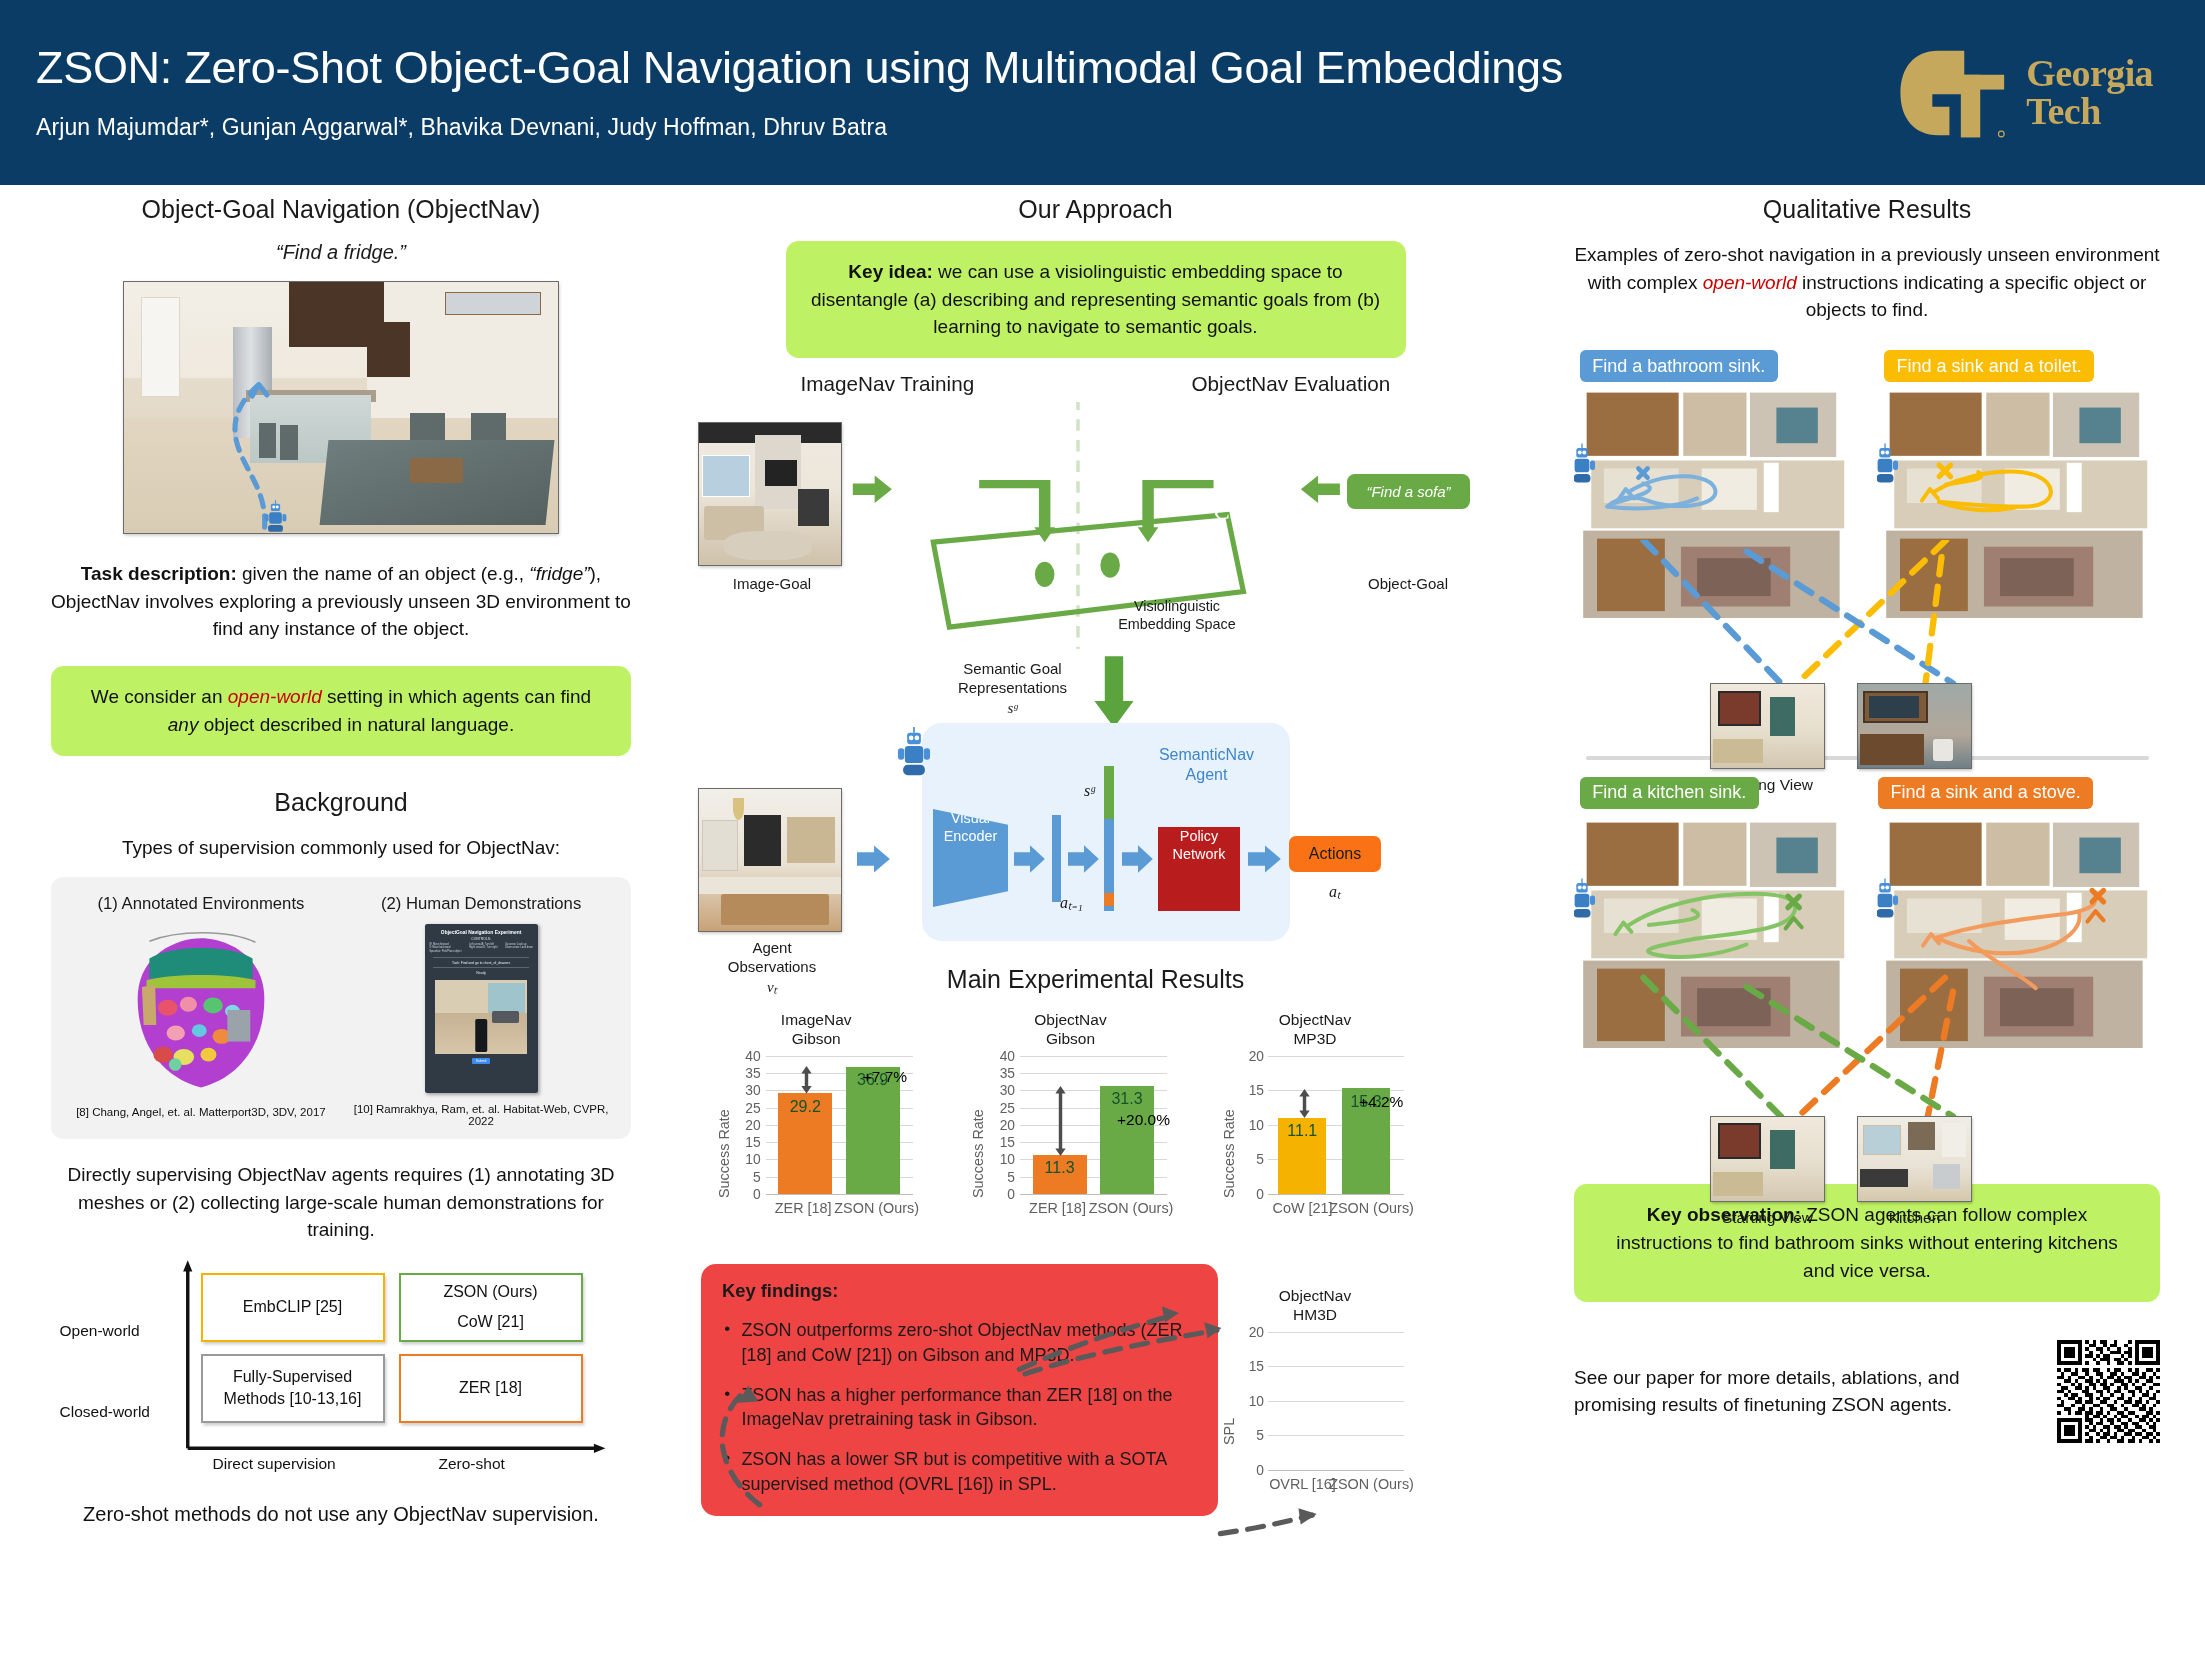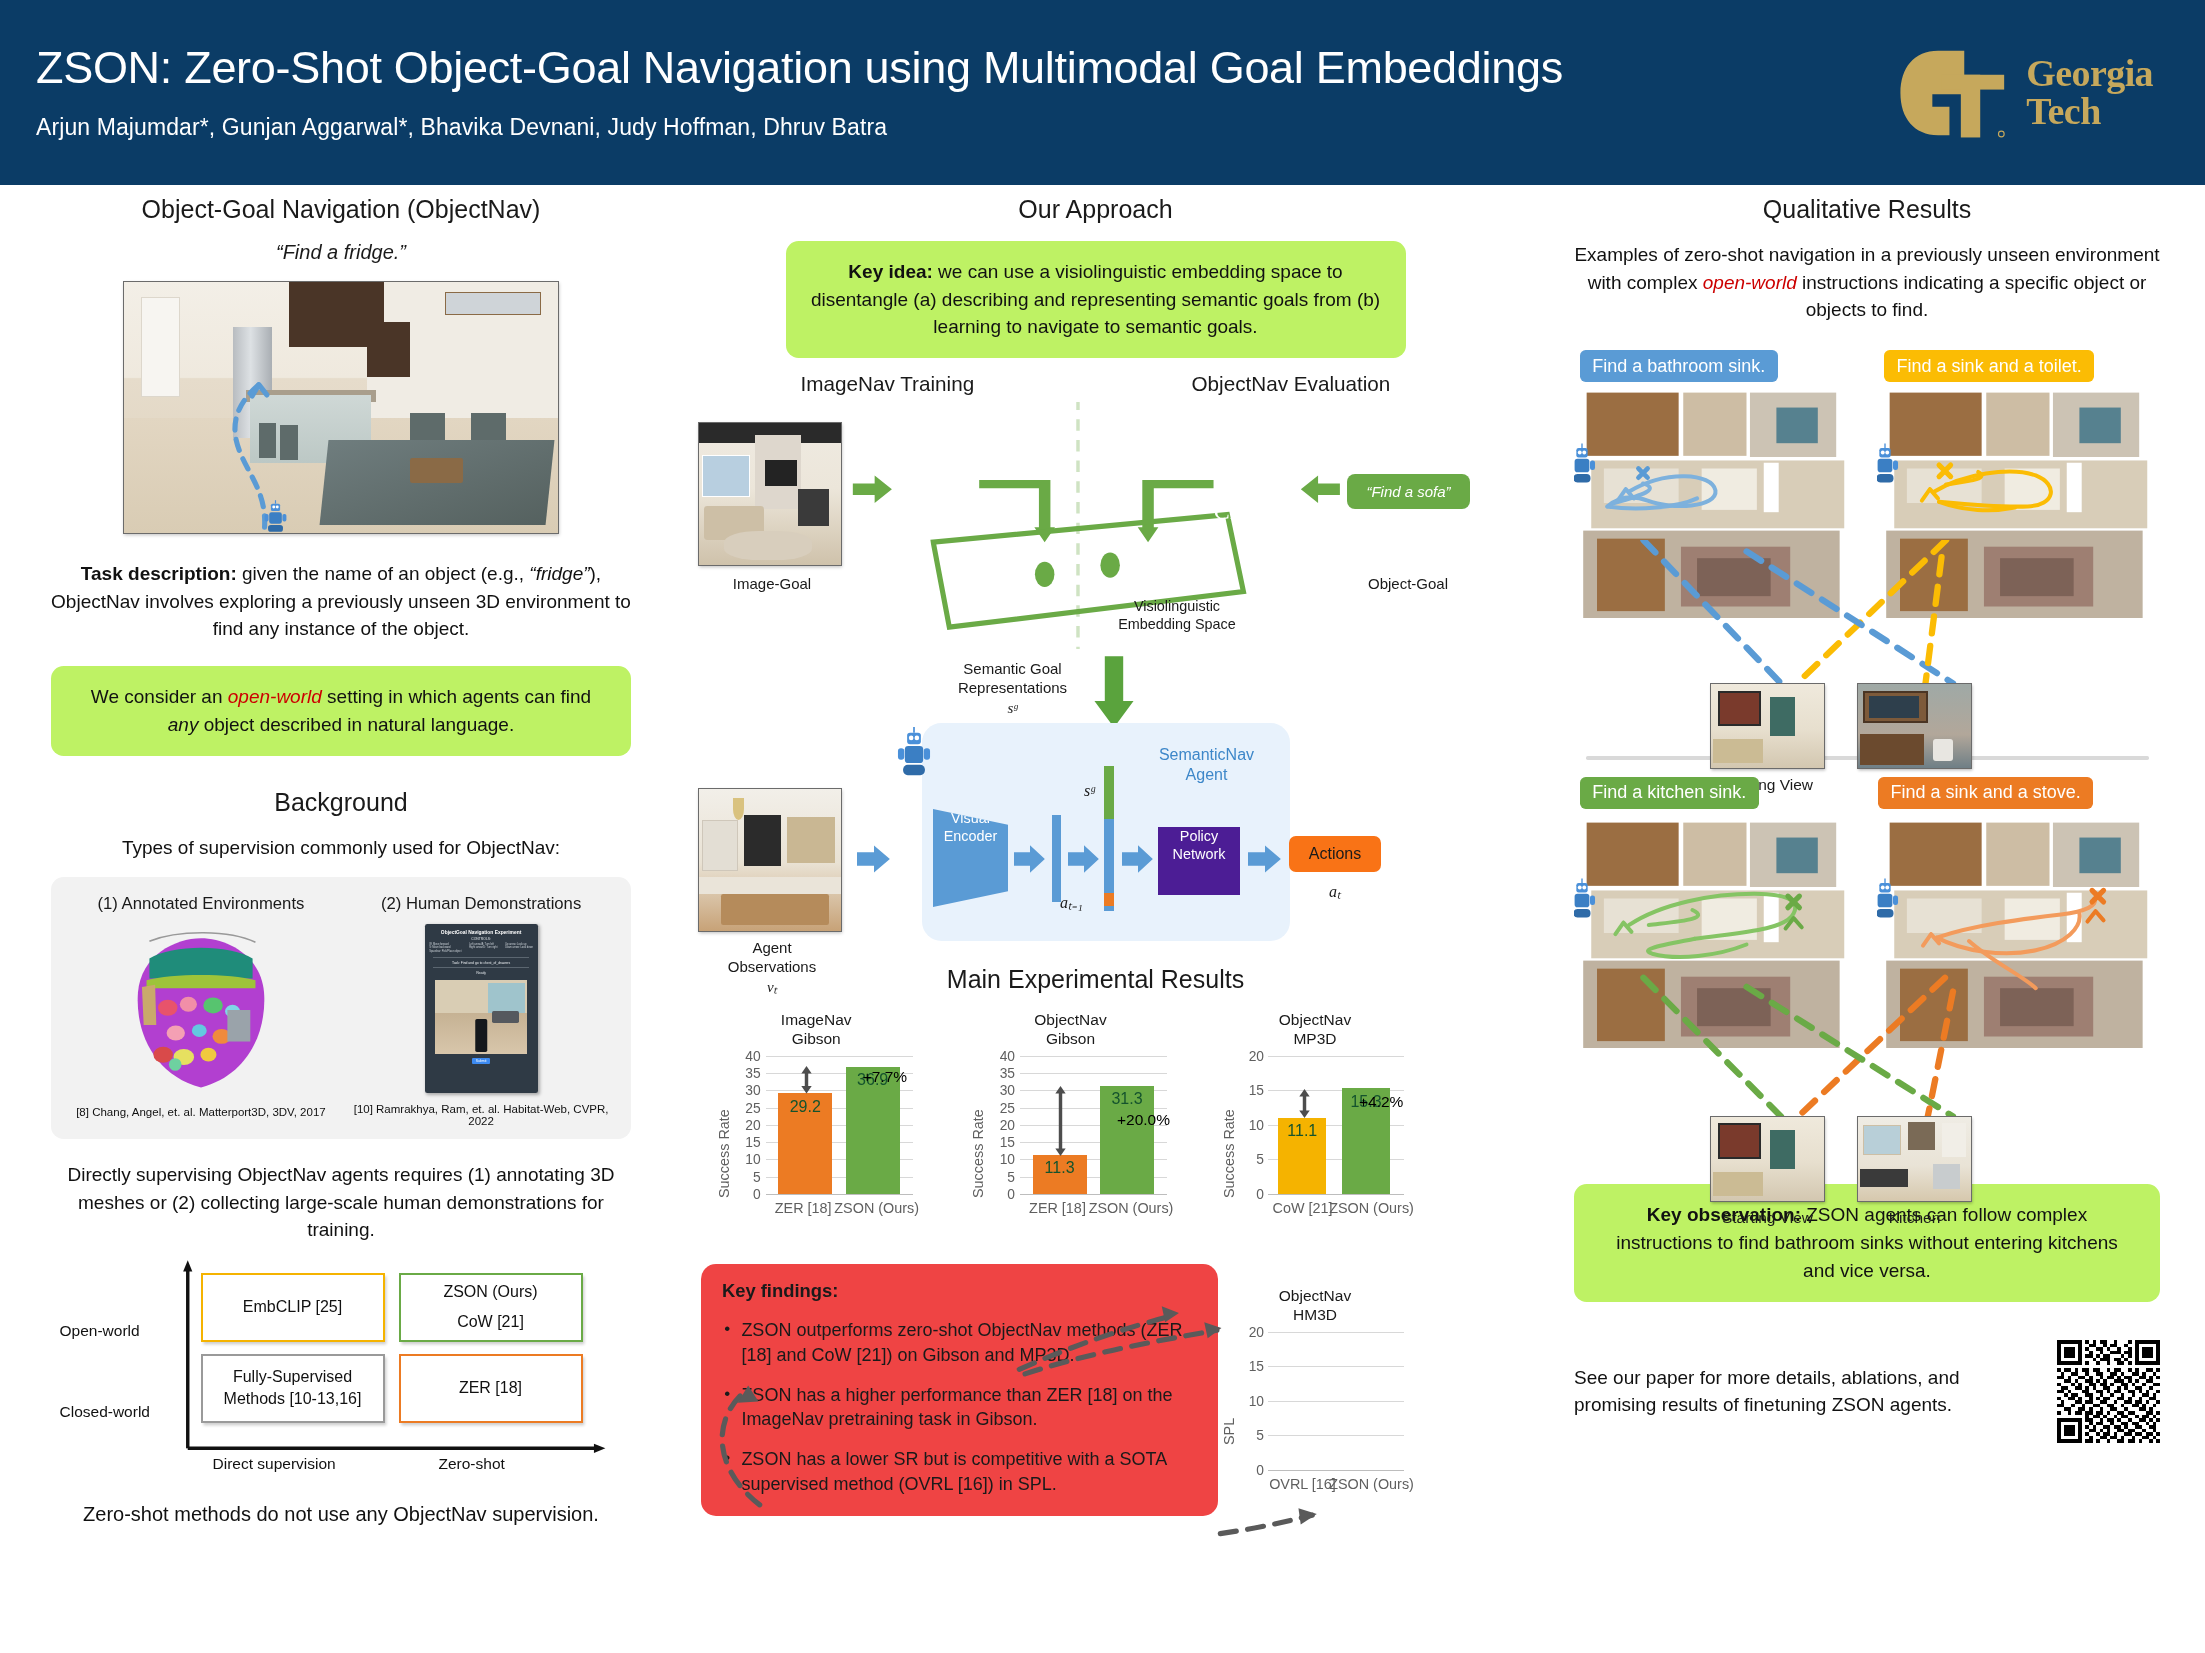--- a/index.html
+++ b/index.html
@@ -478,7 +478,7 @@
     <svg style="position:absolute;left:430px;top:185px" width="32" height="30" viewBox="0 0 56 52">
       <polygon points="0,14 28,14 28,2 54,26 28,50 28,38 0,38" fill="#5a9bd5"></polygon>
     </svg>
-    <div class="blue-node" style="left:466px;top:168px;width:82px;height:68px;background:#4c1d95">
+    <div class="blue-node" style="left:466px;top:168px;width:82px;height:84px;background:#b91c1c">
       <span><span>Policy</span><br><span>Network</span></span>
     </div>
     <svg style="position:absolute;left:556px;top:185px" width="34" height="30" viewBox="0 0 60 52">

